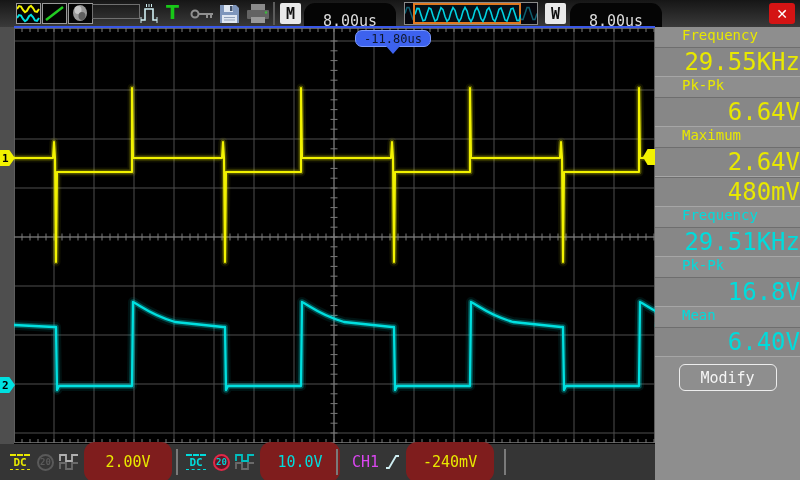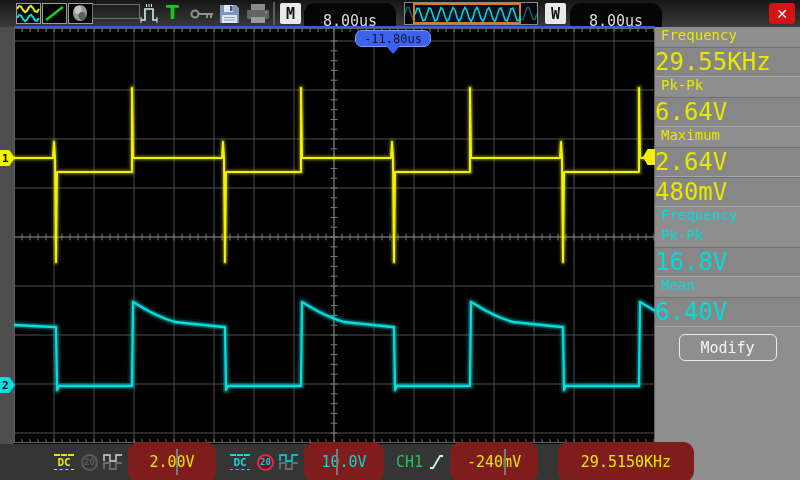--- a/index.html
+++ b/index.html
@@ -44,7 +44,7 @@
              clip-path:polygon(100% 0,38% 0,0 50%,38% 100%,100% 100%);}
   
   #panel{position:absolute;left:655px;top:27px;width:145px;height:453px;background:#8e8e8e;}
-  .mlabel{height:20px;line-height:20px;padding-left:6px;font:14px "DejaVu Sans Mono",monospace;position:relative;}
+  .mlabel{height:20px;line-height:20px;padding-left:27px;font:14px "DejaVu Sans Mono",monospace;position:relative;}
   .mvalue{height:30px;line-height:30px;text-align:left;font:24px "DejaVu Sans Mono",monospace;
           background:#878787;border-top:1px solid #6e6e6e;border-bottom:1px solid #a6a6a6;box-sizing:border-box;}
   .ch1t{color:#e8e800;}

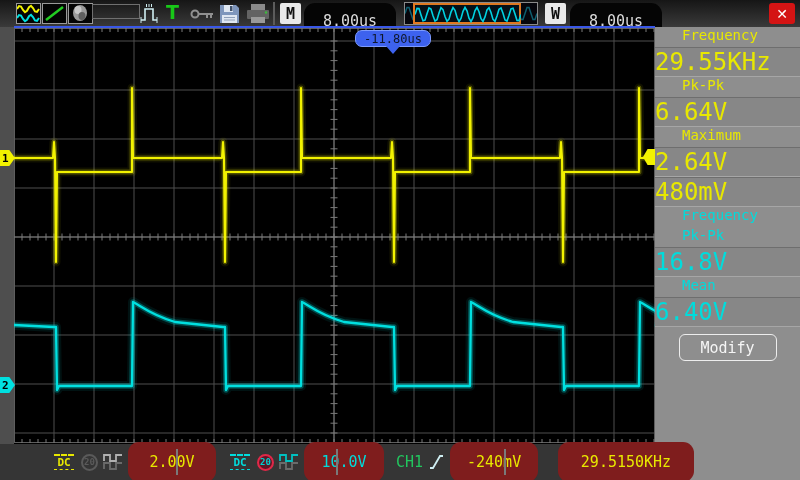--- a/index.html
+++ b/index.html
@@ -45,7 +45,7 @@
   
   #panel{position:absolute;left:655px;top:27px;width:145px;height:453px;background:#8e8e8e;}
   .mlabel{height:20px;line-height:20px;padding-left:27px;font:14px "DejaVu Sans Mono",monospace;position:relative;}
-  .mvalue{height:30px;line-height:30px;text-align:left;font:24px "DejaVu Sans Mono",monospace;
+  .mvalue{height:30px;line-height:30px;text-align:right;font:24px "DejaVu Sans Mono",monospace;
           background:#878787;border-top:1px solid #6e6e6e;border-bottom:1px solid #a6a6a6;box-sizing:border-box;}
   .ch1t{color:#e8e800;}
   .ch2t{color:#00dcdc;}

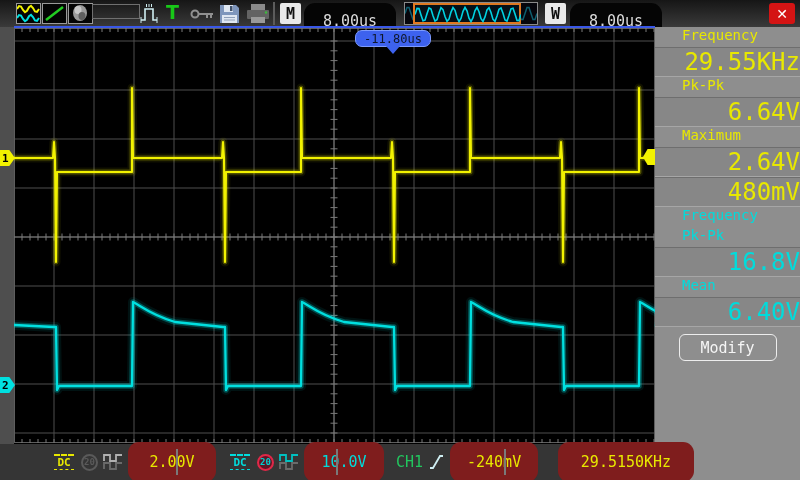--- a/index.html
+++ b/index.html
@@ -479,6 +479,7 @@
     <div class="mvalue ch1t">2.64V</div>
     <div class="mvalue ch1t">480mV</div>
     <div class="mlabel ch2t">Frequency</div>
+    <div class="mvalue ch2t">29.51KHz</div>
     <div class="mlabel ch2t">Pk-Pk</div>
     <div class="mvalue ch2t">16.8V</div>
     <div class="mlabel ch2t">Mean</div>

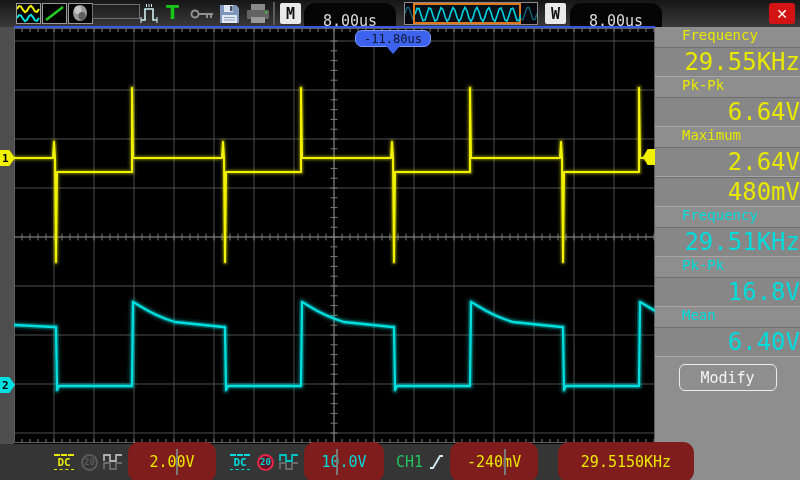--- a/index.html
+++ b/index.html
@@ -55,7 +55,7 @@
               color:#f5f5f5;font:15px "DejaVu Sans Mono",monospace;display:flex;align-items:center;justify-content:center;}
   
   #statusbar{position:absolute;left:0;top:444px;width:655px;height:36px;background:#353535;}
-  .sb{position:absolute;top:0;height:36px;display:flex;align-items:center;margin-left:44px;}
+  .sb{position:absolute;top:0;height:36px;display:flex;align-items:center;}
   .ssep{position:absolute;top:5px;width:2px;height:26px;background:#7a7a7a;}
   .dcicon{display:flex;flex-direction:column;align-items:center;width:24px;}
   .dcicon .dct{font:bold 11px "DejaVu Sans Mono",monospace;line-height:11px;}

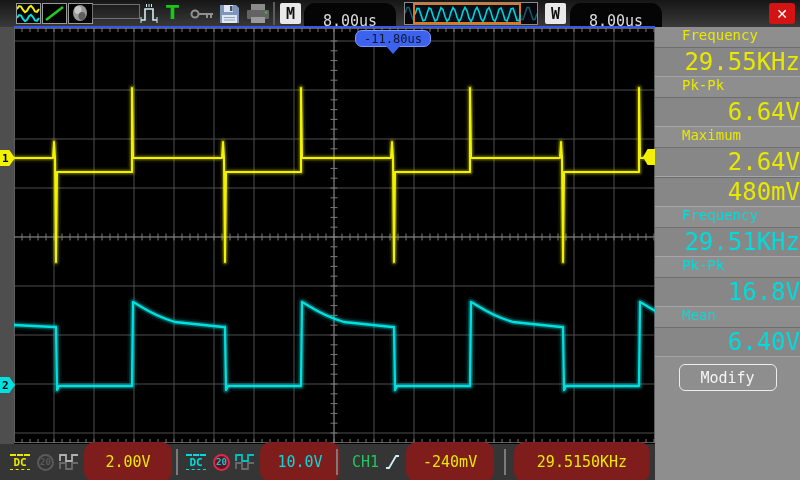--- a/index.html
+++ b/index.html
@@ -67,7 +67,7 @@
   .spill{height:40px;background:#7f1d1d;border-radius:11px;font:15px "DejaVu Sans Mono",monospace;
          display:flex;align-items:center;justify-content:center;}
   .y{color:#e8e800;} .c{color:#00dcdc;}
-  #trigsrc{font:15px "DejaVu Sans Mono",monospace;color:#22c55e;}
+  #trigsrc{font:15px "DejaVu Sans Mono",monospace;color:#d946ef;}
 </style>
 </head>
 <body>

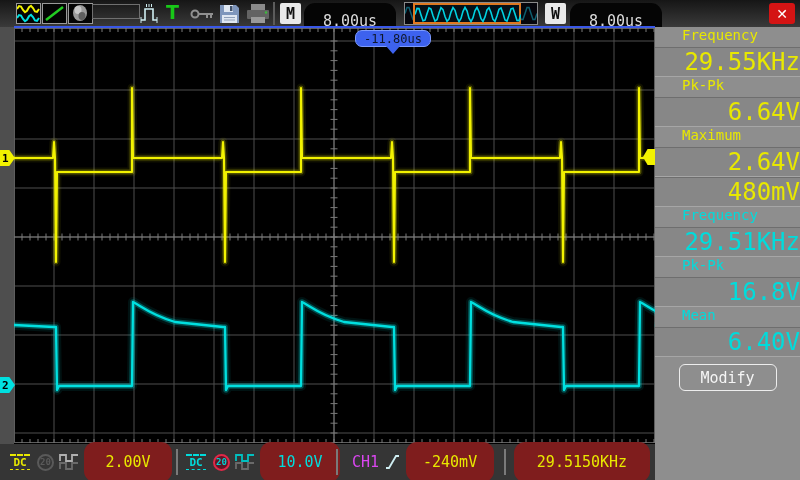--- a/index.html
+++ b/index.html
@@ -524,9 +524,6 @@
       <div class="spill y" style="width:88px">-240mV</div>
     </div>
     <div class="ssep" style="left:504px"></div>
-    <div class="sb" style="left:514px">
-      <div class="spill y" style="width:136px">29.5150KHz</div>
-    </div>
   </div>
 
 </div>

